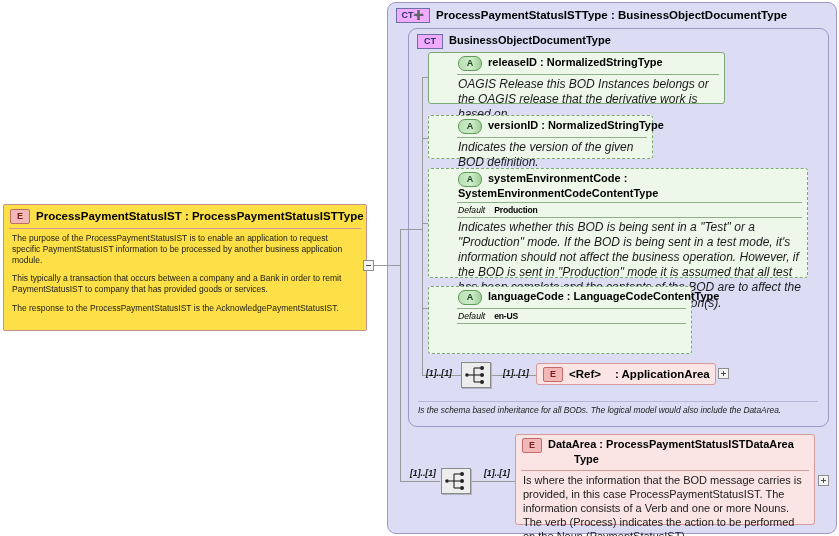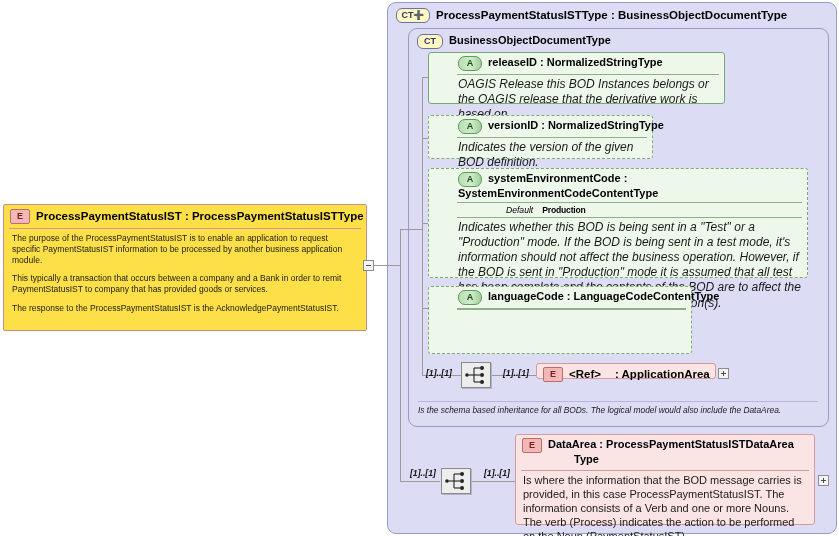--- a/index.html
+++ b/index.html
@@ -35,10 +35,10 @@
     letter-spacing: 0;
   }
   .badge-ct {
-    background: #fef9c3;
+    background: #f0abfc;
     border: 1px solid #6f6fa8;
     color: #33336b;
-    border-radius: 6px;
+    border-radius: 0;
     width: 26px;
   }
   .badge-ct-plus { width: 34px; }

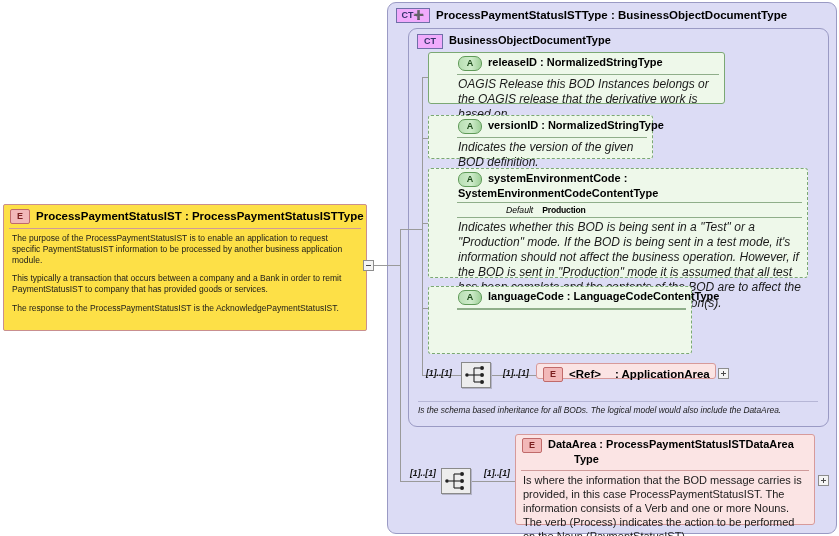--- a/index.html
+++ b/index.html
@@ -133,7 +133,7 @@
     font-size: 8.6px;
     white-space: nowrap;
   }
-  .attr-default .dlabel { font-style: italic; margin-left: 48px; }
+  .attr-default .dlabel { font-style: italic; }
   .attr-default .dval { font-weight: bold; margin-left: 9px; letter-spacing: -0.2px; }
   .attr-doc {
     padding: 2px 6px 4px 6px;

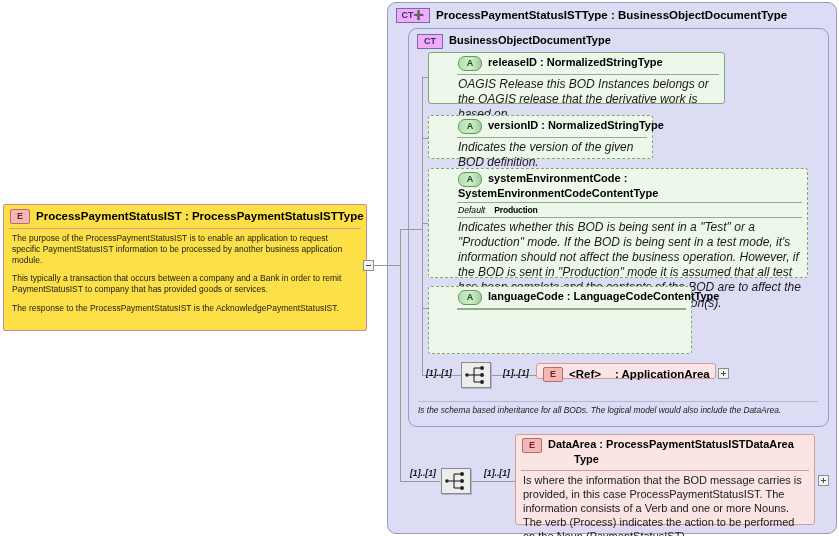--- a/index.html
+++ b/index.html
@@ -321,6 +321,9 @@
     <span class="badge badge-a">A</span><span>languageCode : LanguageCodeContentType</span>
   </div>
   <div class="attr-sep"></div>
+  <div class="attr-default">
+    <span class="dlabel">Default</span><span class="dval">en-US</span>
+  </div>
   <div class="attr-sep"></div>
 </div>
 

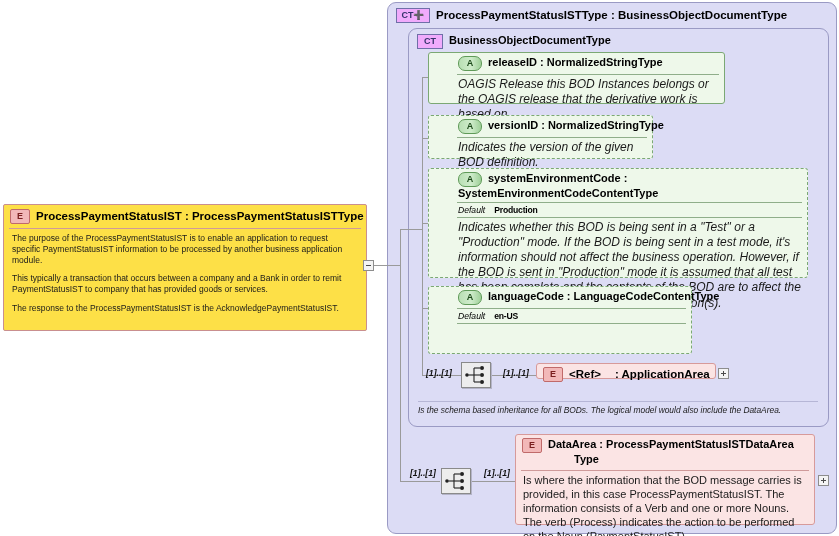--- a/index.html
+++ b/index.html
@@ -183,7 +183,7 @@
     left: 536px;
     top: 363px;
     width: 180px;
-    height: 16px;
+    height: 22px;
   }
   #ref-apparea .elem-head {
     padding: 3px 6px;

